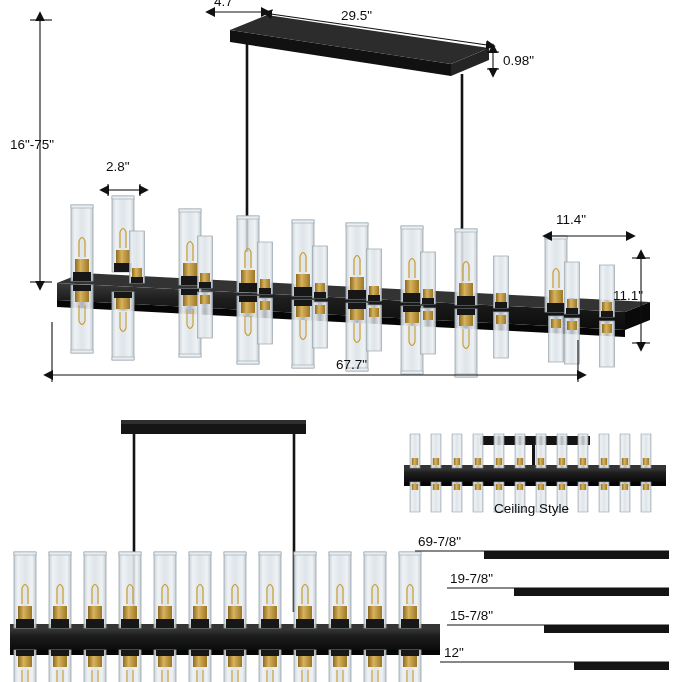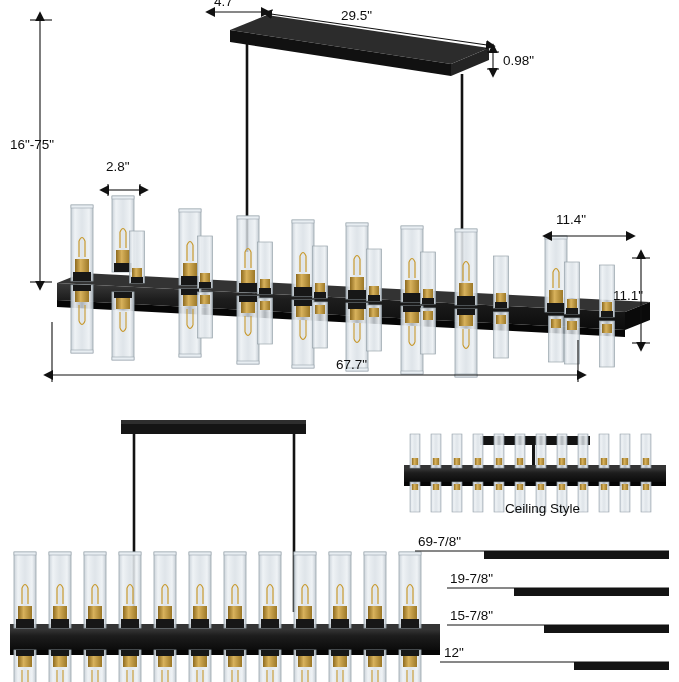--- a/index.html
+++ b/index.html
@@ -7,7 +7,7 @@
        font-family:"Liberation Sans",sans-serif;color:#111;}
   .stage{position:absolute;left:0;top:0;width:679px;height:682px;}
   .dim{position:absolute;font-size:13.5px;color:#0d0d0d;white-space:nowrap;letter-spacing:0px;}
-  .lbl{position:absolute;font-size:13.5px;color:#0d0d0d;white-space:nowrap;margin-left:11px;}
+  .lbl{position:absolute;font-size:13.5px;color:#0d0d0d;white-space:nowrap;}
   svg{position:absolute;left:0;top:0;}
 </style>
 </head>

